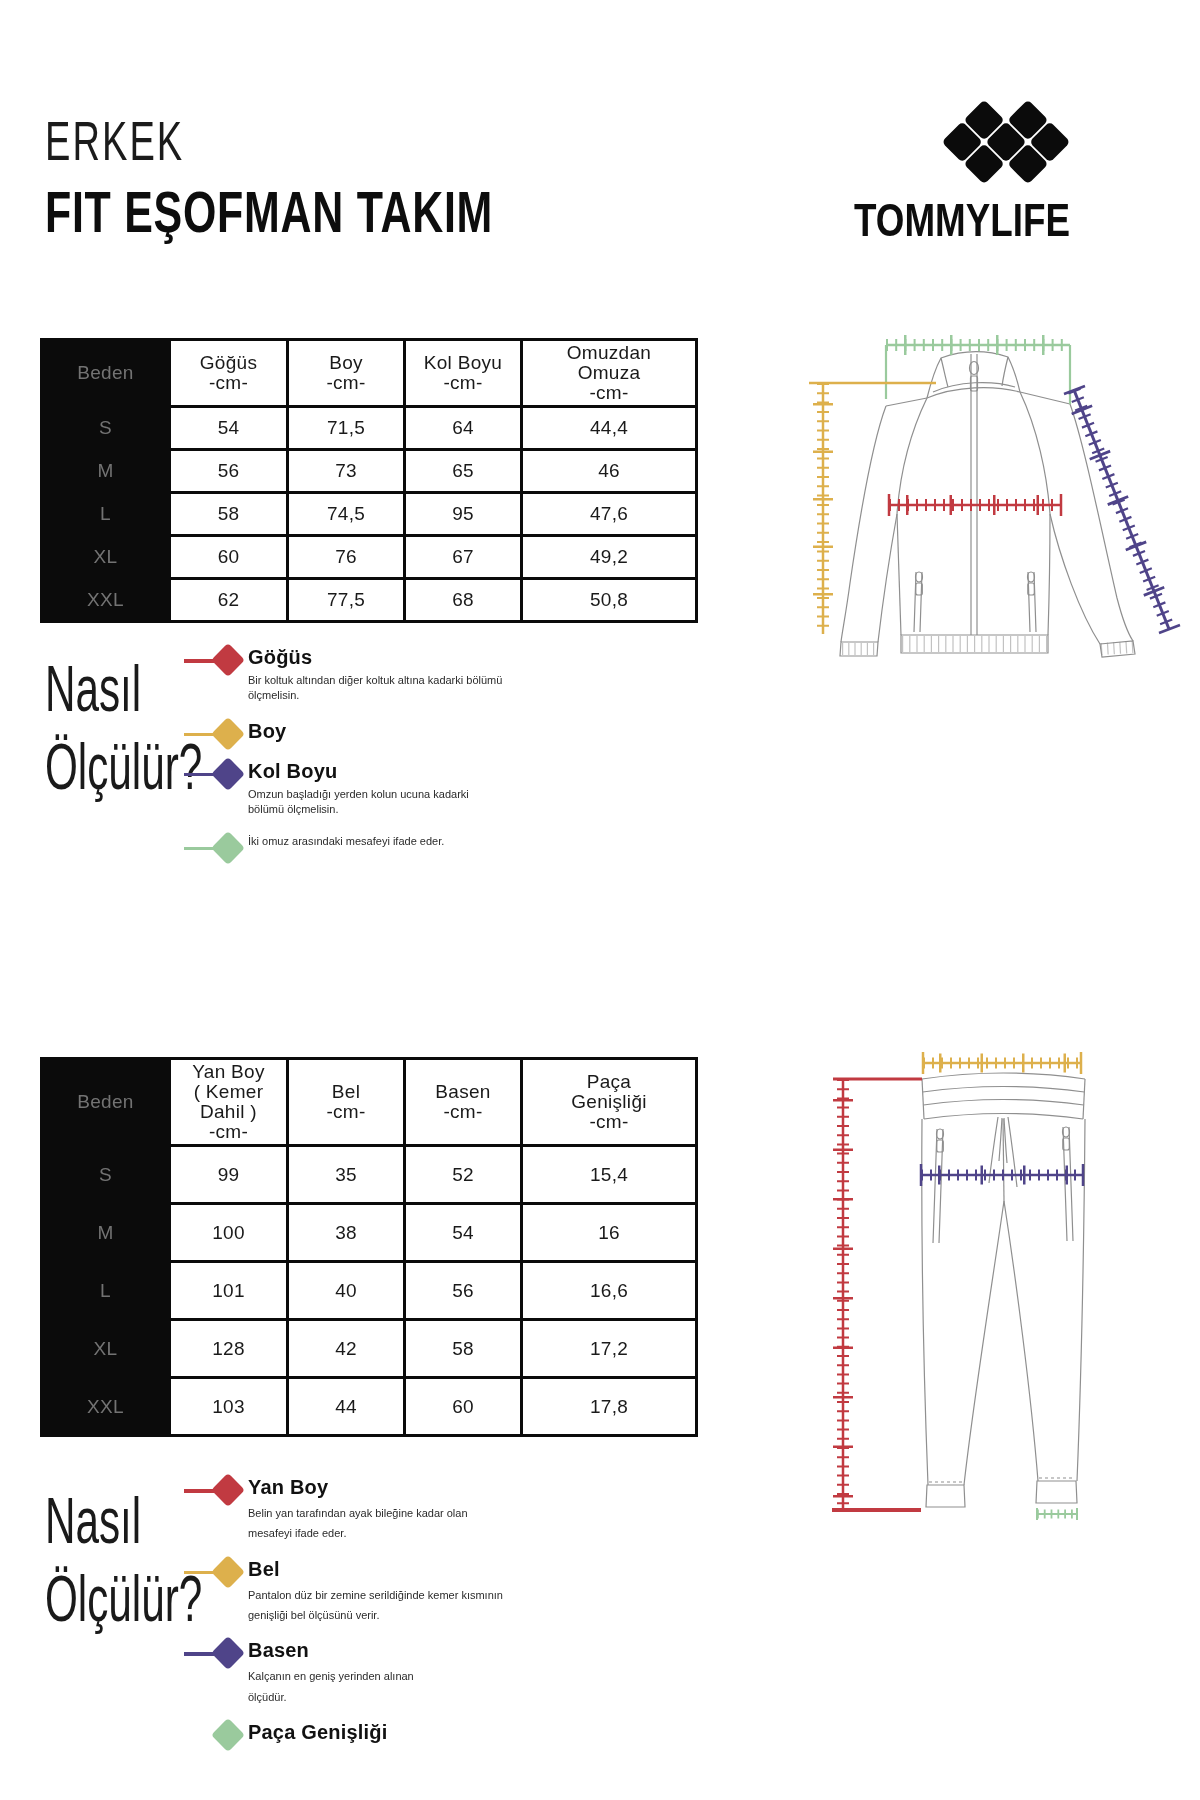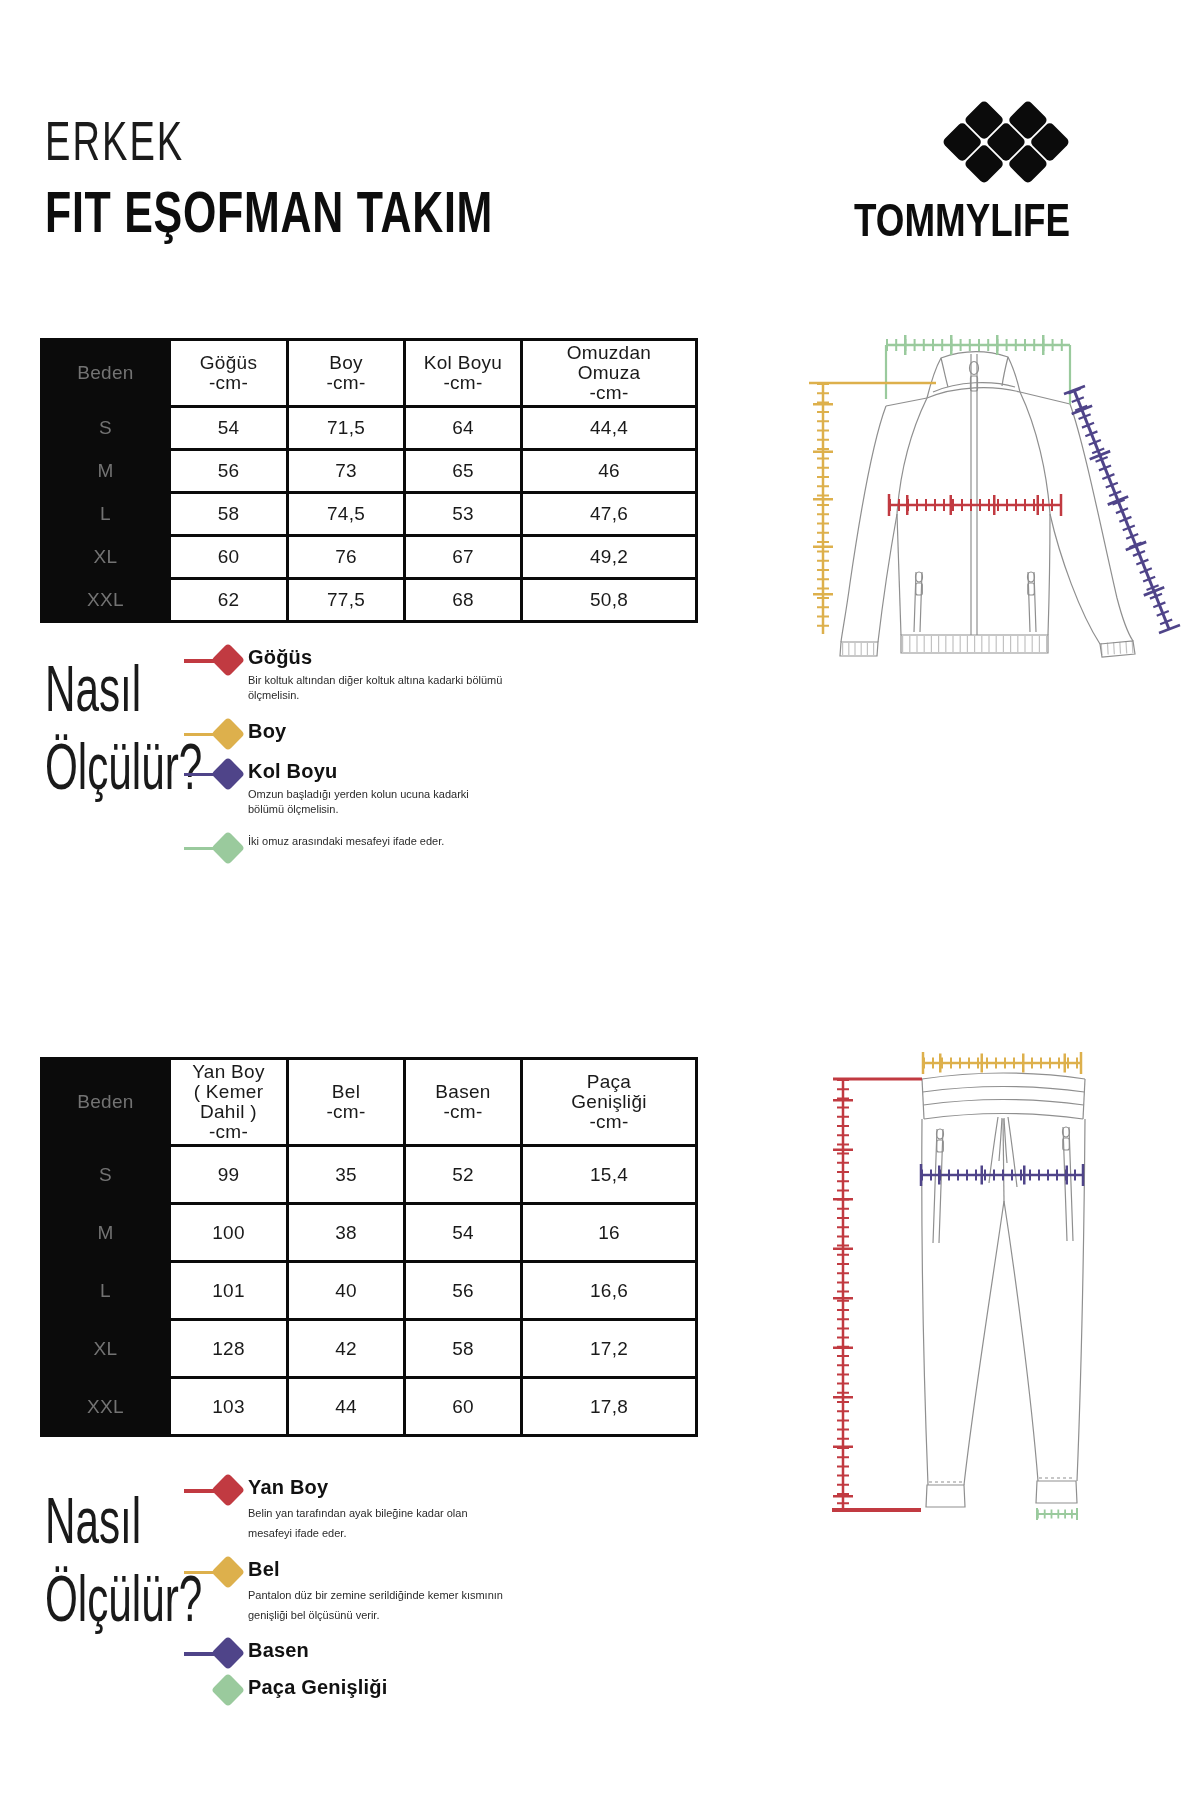--- a/index.html
+++ b/index.html
@@ -105,7 +105,7 @@
       <td class="dark">L</td>
       <td>58</td>
       <td>74,5</td>
-      <td>53</td>
+      <td>95</td>
       <td>47,6</td>
     </tr>
     <tr class="brow">

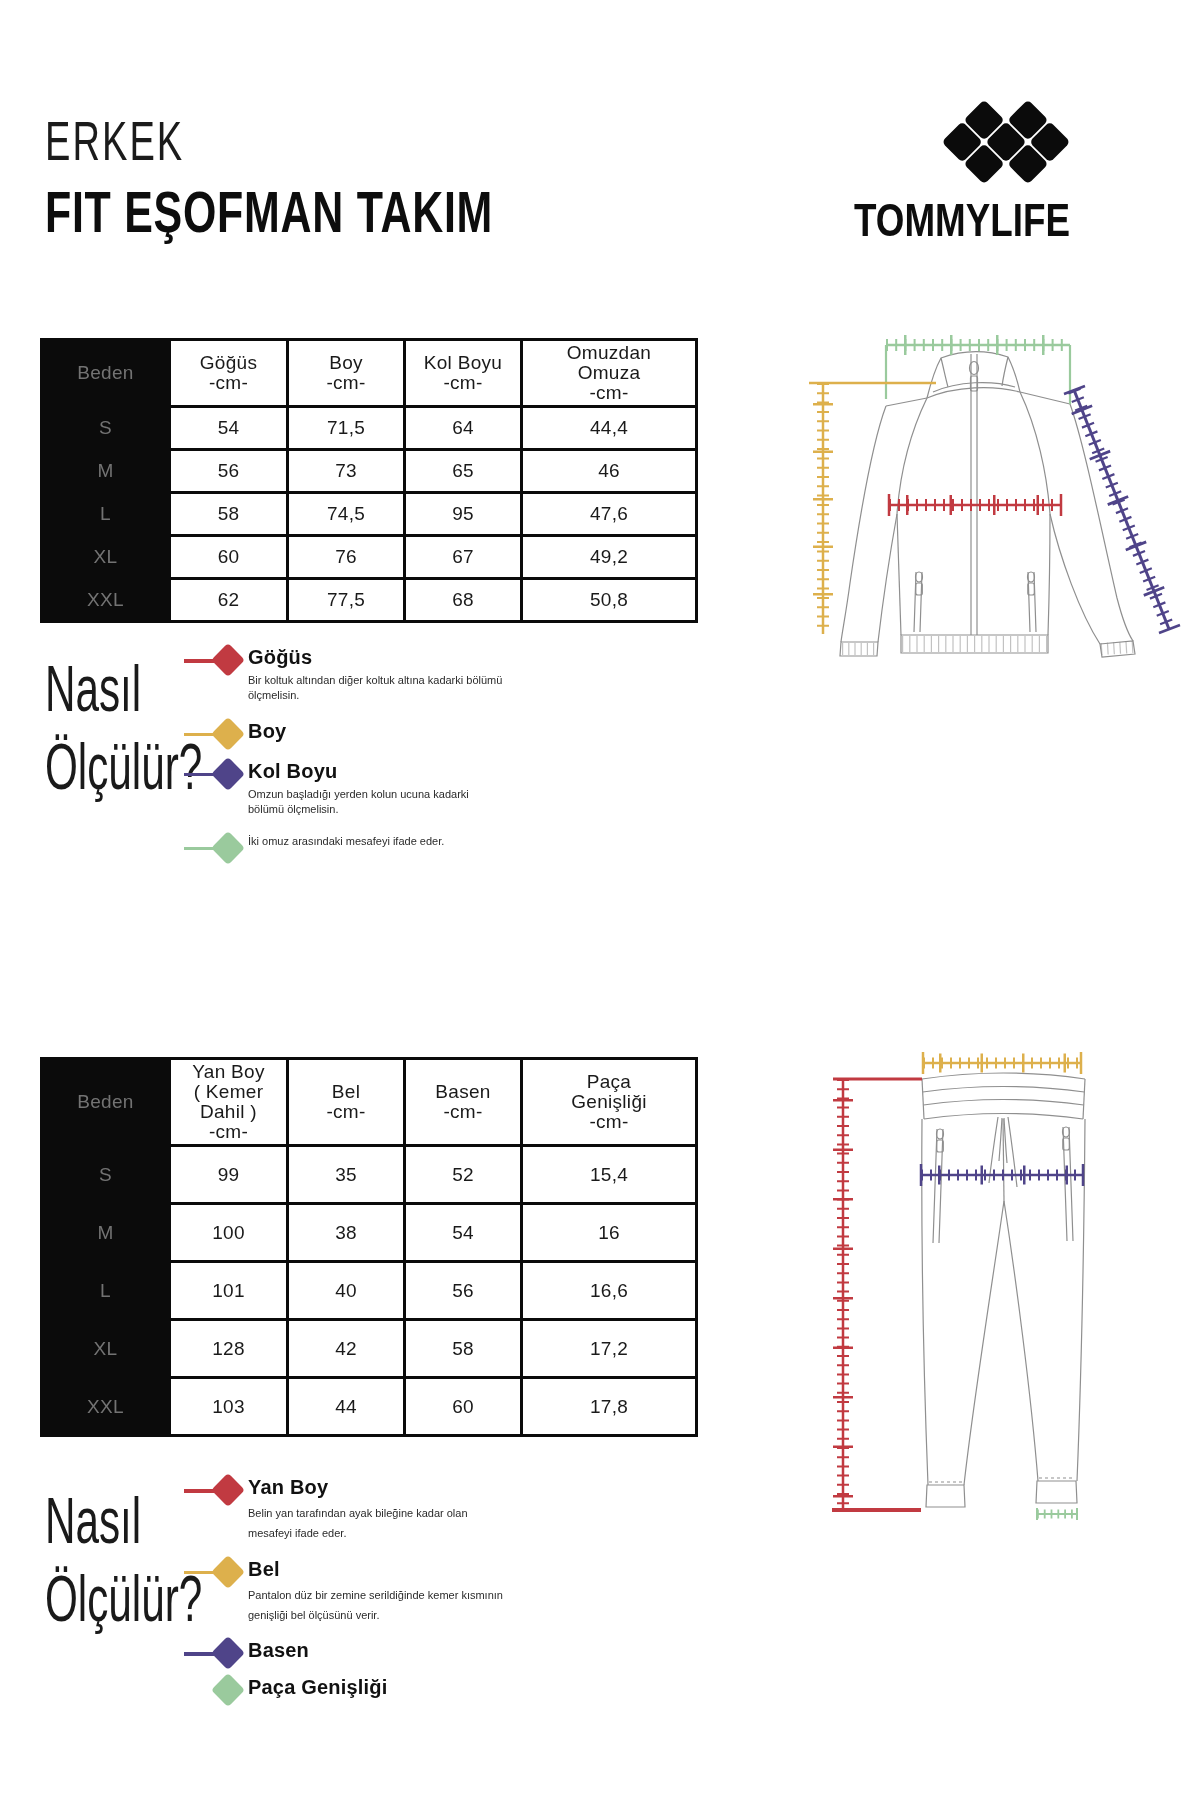--- a/index.html
+++ b/index.html
@@ -381,6 +381,8 @@
         <span class="m-diamond" style="background-color: rgb(79, 68, 137);"></span>
       </span>
       <div class="l-title">Basen</div>
+      <div class="l-desc preline">Kalçanın en geniş yerinden alınan
+ölçüdür.</div>
     </div>
     <div class="legend-item">
       <span class="marker">

